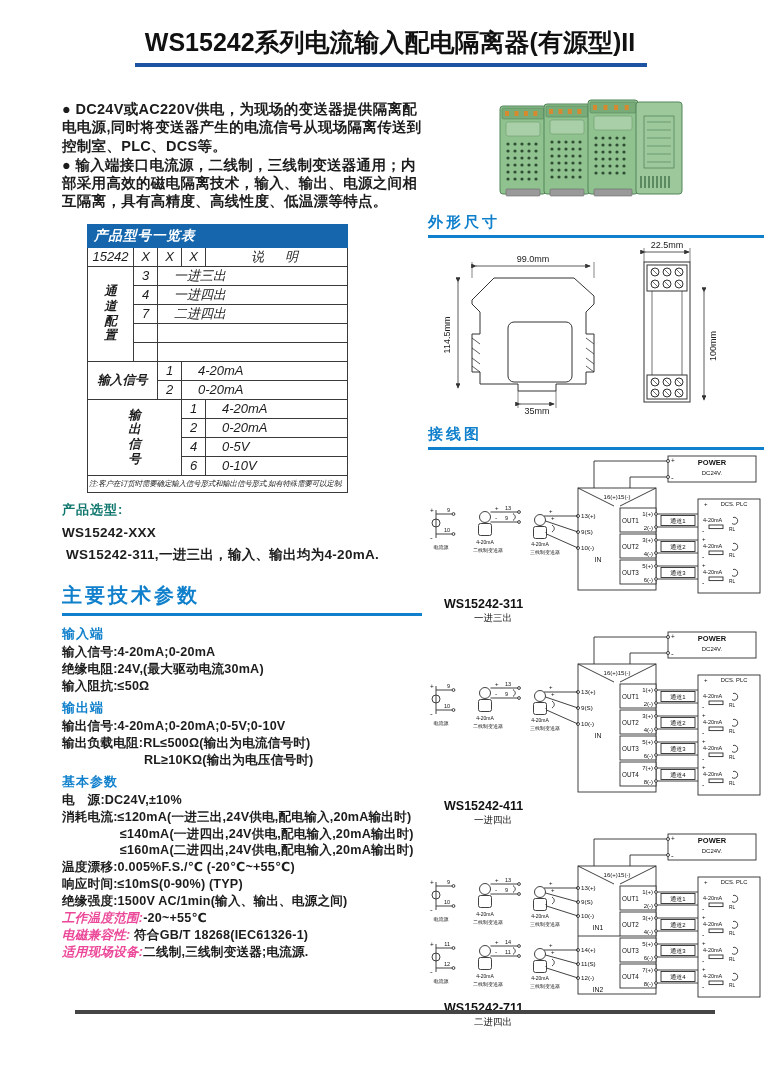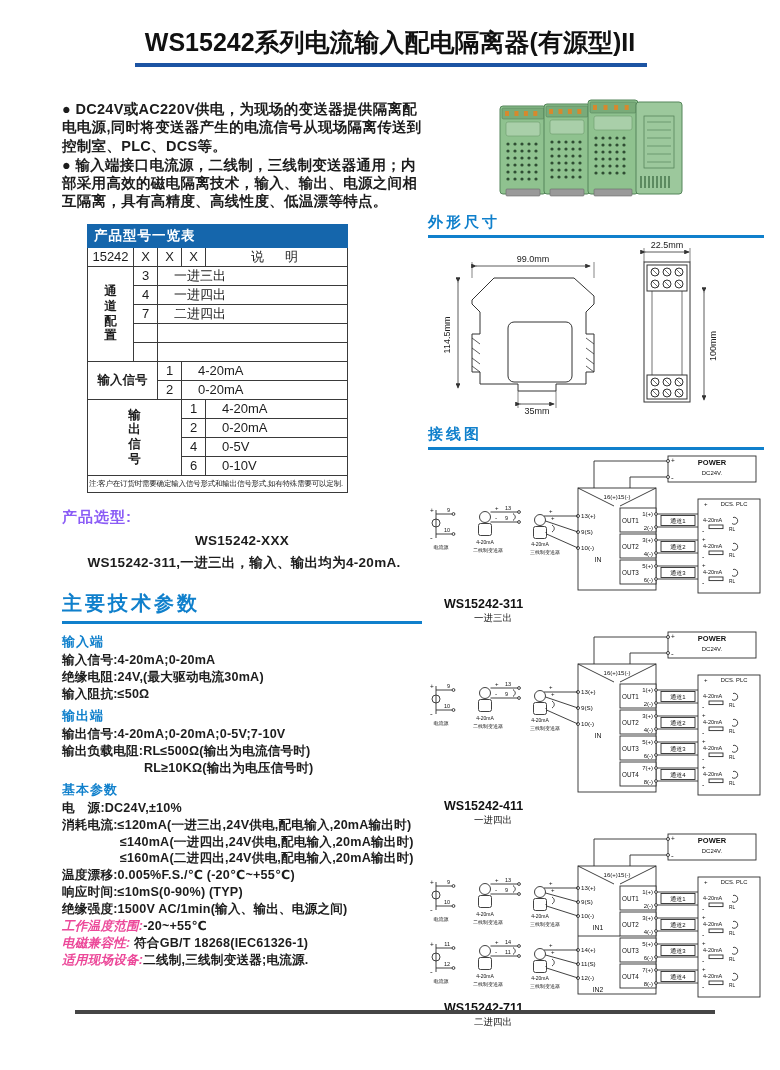--- a/index.html
+++ b/index.html
@@ -15,7 +15,7 @@
   
   .bullet{font-size:14.5px;font-weight:600;line-height:1.26;margin:0 0 1px 0;letter-spacing:0.3px;}
   
-  table.model{border-collapse:collapse;margin:13px 0 0 25px;table-layout:fixed;width:260px;}
+  table.model{border-collapse:collapse;margin:13px 0 0 25px;table-layout:fixed;width:260px;font-style:italic;}
   table.model td{border:1px solid #3a3a3a;text-align:center;font-size:13px;height:18px;padding:0 1px;}
   table.model .thead-bar{background:#1566ac;color:#fff;font-size:13.5px;font-weight:bold;
         text-align:left;padding:2px 6px;letter-spacing:1px;border:1px solid #1566ac;}

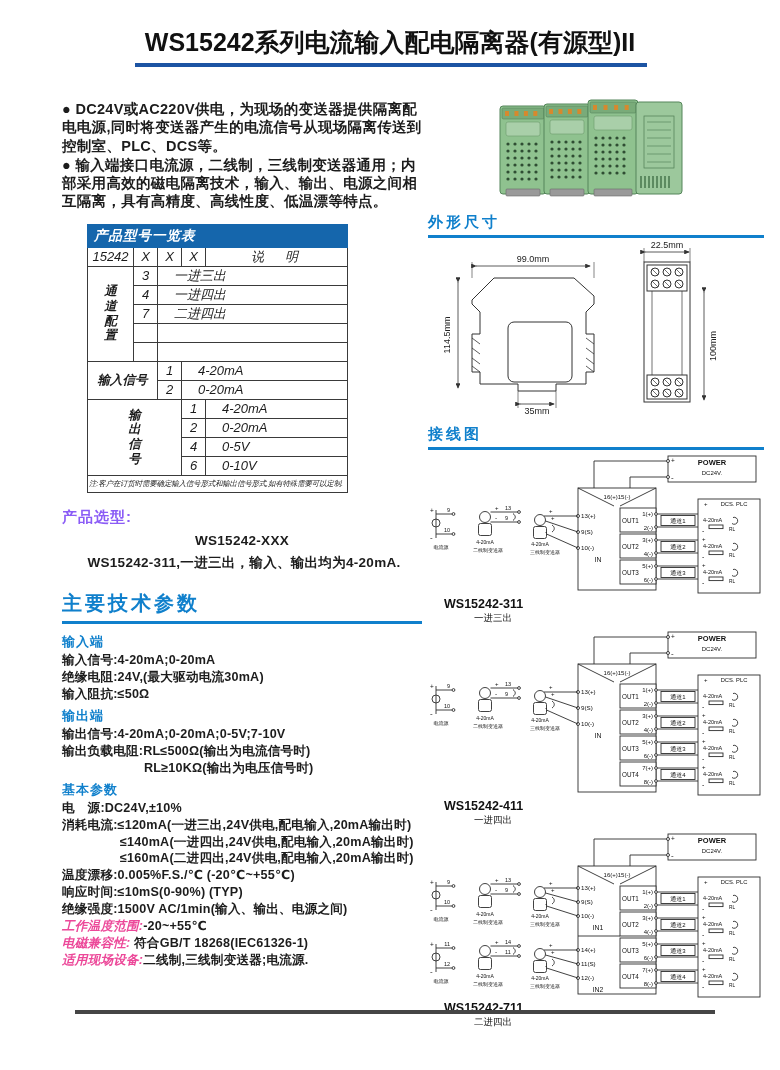--- a/index.html
+++ b/index.html
@@ -26,7 +26,7 @@
   table.model .glabel.v div{width:1.15em;margin:0 auto;word-break:break-all;line-height:1.18;}
   table.model .note{font-size:7.5px;text-align:left;padding:2px 1px;letter-spacing:-0.2px;height:12px;}
   
-  .sel-heading{color:#8b5cf6;font-size:15px;font-weight:bold;margin-top:15px;letter-spacing:1px;}
+  .sel-heading{color:#0f766e;font-size:13px;font-weight:bold;margin-top:8px;letter-spacing:1px;}
   .sel-line{font-size:13.5px;font-weight:600;margin-top:6px;letter-spacing:0.3px;text-align:center;}
   .sel-line.second{padding-left:4px;}
   

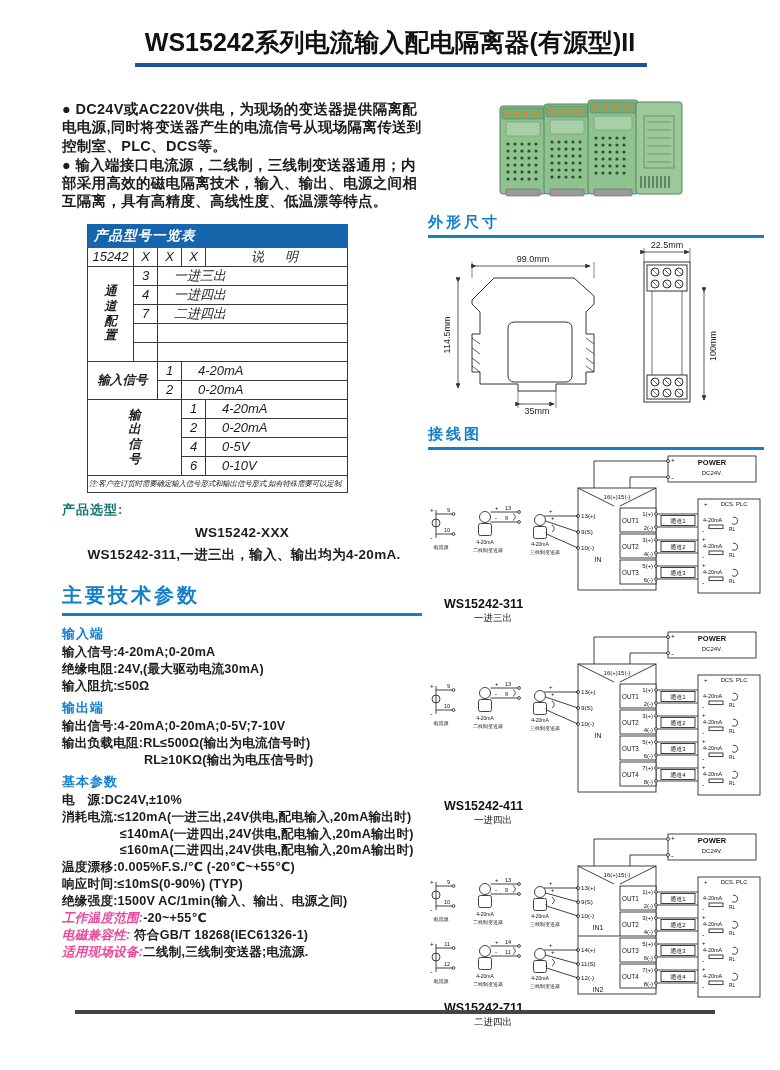--- a/index.html
+++ b/index.html
@@ -27,7 +27,7 @@
   table.model .note{font-size:7.5px;text-align:left;padding:2px 1px;letter-spacing:-0.2px;height:12px;}
   
   .sel-heading{color:#0f766e;font-size:13px;font-weight:bold;margin-top:8px;letter-spacing:1px;}
-  .sel-line{font-size:13.5px;font-weight:600;margin-top:6px;letter-spacing:0.3px;text-align:center;}
+  .sel-line{font-size:13.5px;font-weight:600;margin-top:6px;letter-spacing:0.3px;}
   .sel-line.second{padding-left:4px;}
   
   .sec-heading{color:#1080cc;font-size:20px;font-weight:bold;letter-spacing:3px;margin-top:18px;}

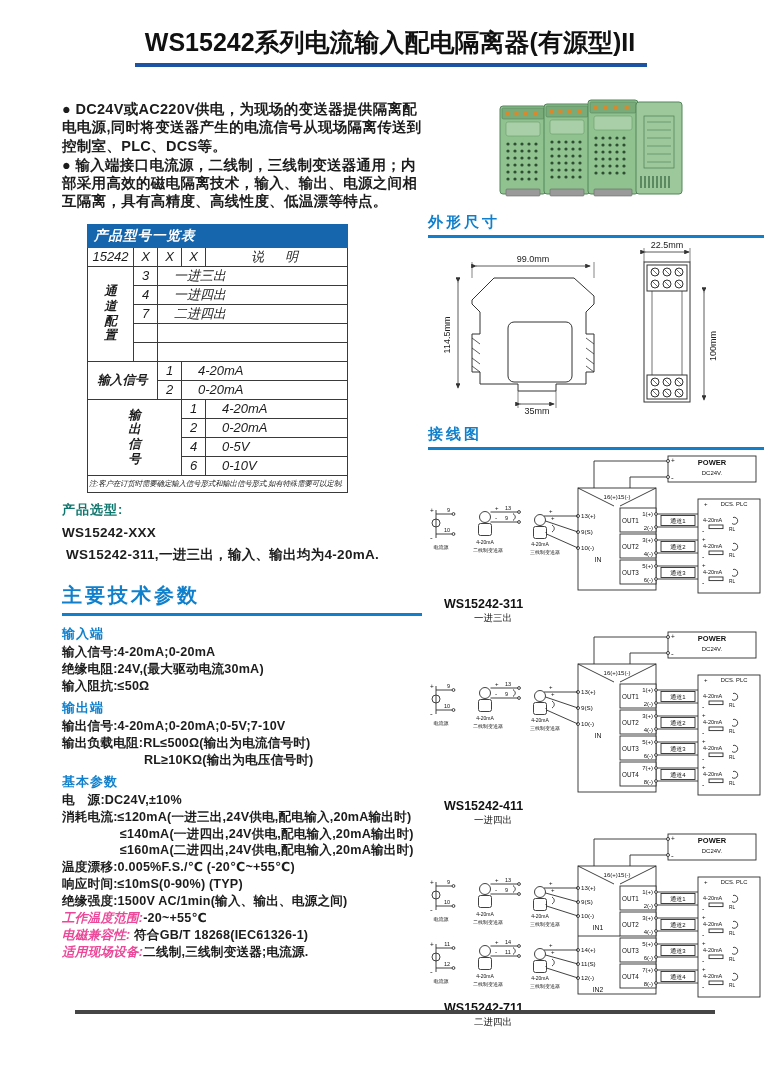--- a/index.html
+++ b/index.html
@@ -155,7 +155,7 @@
         <div class="spec-line">绝缘电阻:24V,(最大驱动电流30mA)</div>
         <div class="spec-line">输入阻抗:≤50Ω</div>
         <div class="spec-sub">输出端</div>
-        <div class="spec-line">输出信号:4-20mA;0-20mA;0-5V;7-10V</div>
+        <div class="spec-line">输出信号:4-20mA;0-20mA;0-5V;0-10V</div>
         <div class="spec-line">输出负载电阻:RL≤500Ω(输出为电流信号时)</div>
         <div class="spec-line il">RL≥10KΩ(输出为电压信号时)</div>
         <div class="spec-sub">基本参数</div>

